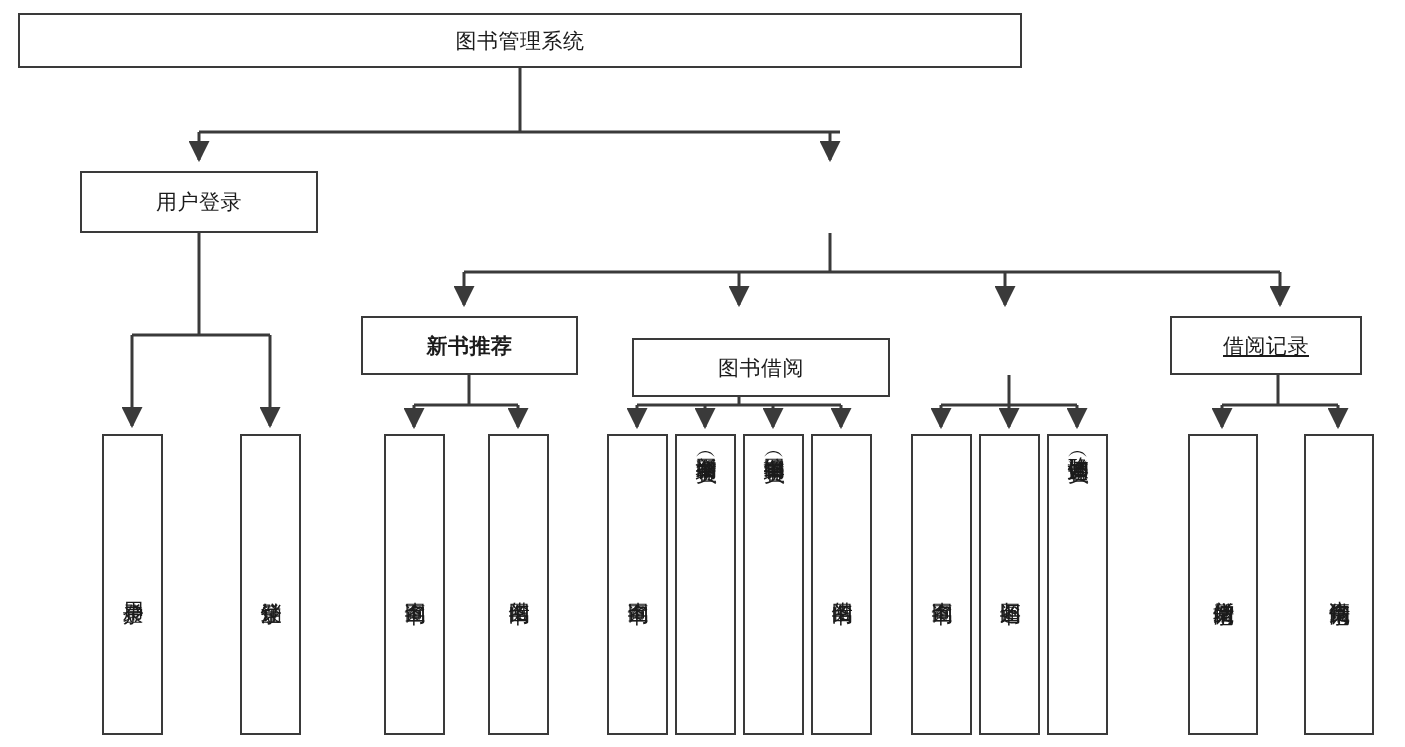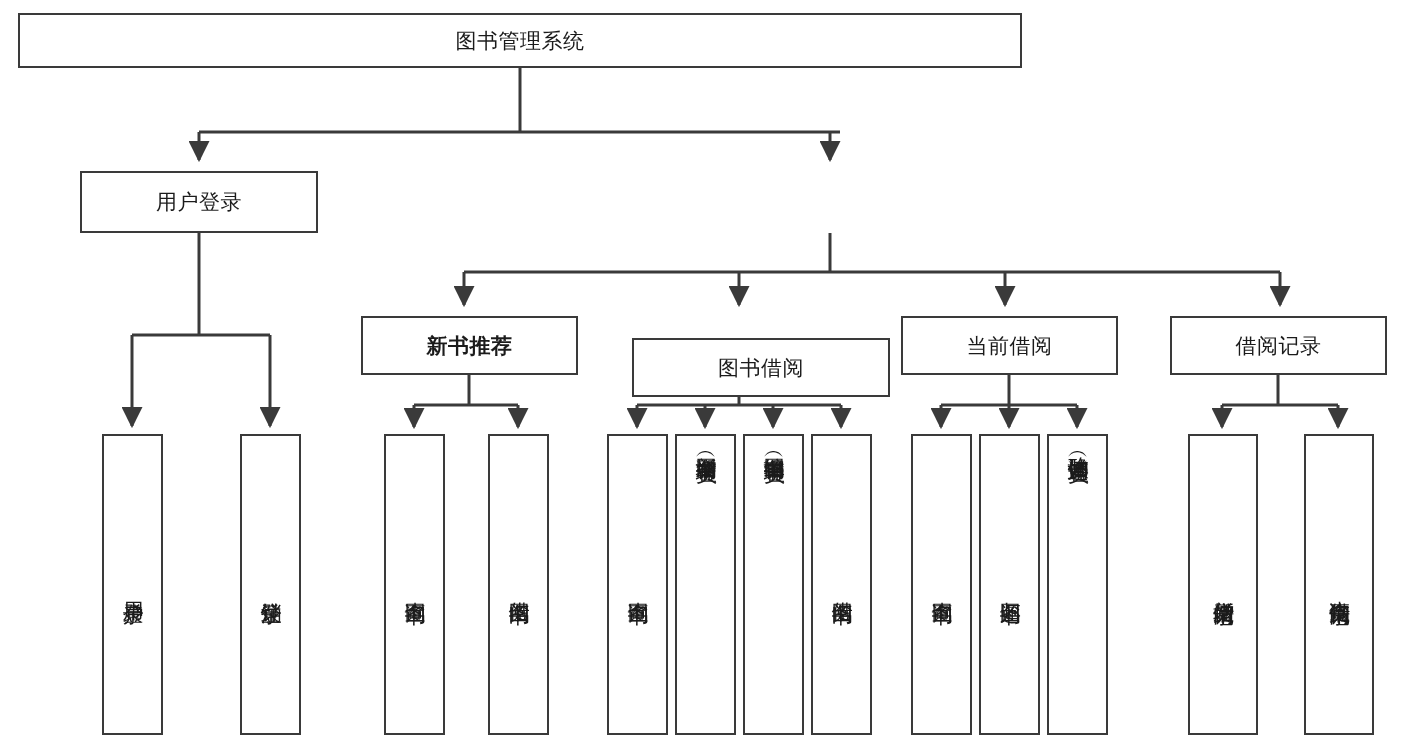--- a/index.html
+++ b/index.html
@@ -126,7 +126,6 @@
 
   <div class="node horiz" style="left:361px; top:316px; width:217px; height:59px;font-weight:bold;">新书推荐</div>
   <div class="node horiz" style="left:632px; top:316px; width:258px; height:59px;margin-top:22px;">图书借阅</div>
-  <div class="node horiz" style="left:901px; top:316px; width:217px; height:59px;">当前借阅</div>
   <div class="node horiz" style="left:1170px; top:316px; width:217px; height:59px;">借阅记录</div>
 
   <div class="node vert bottomish" style="left:102px; top:434px; width:61px; height:301px;">

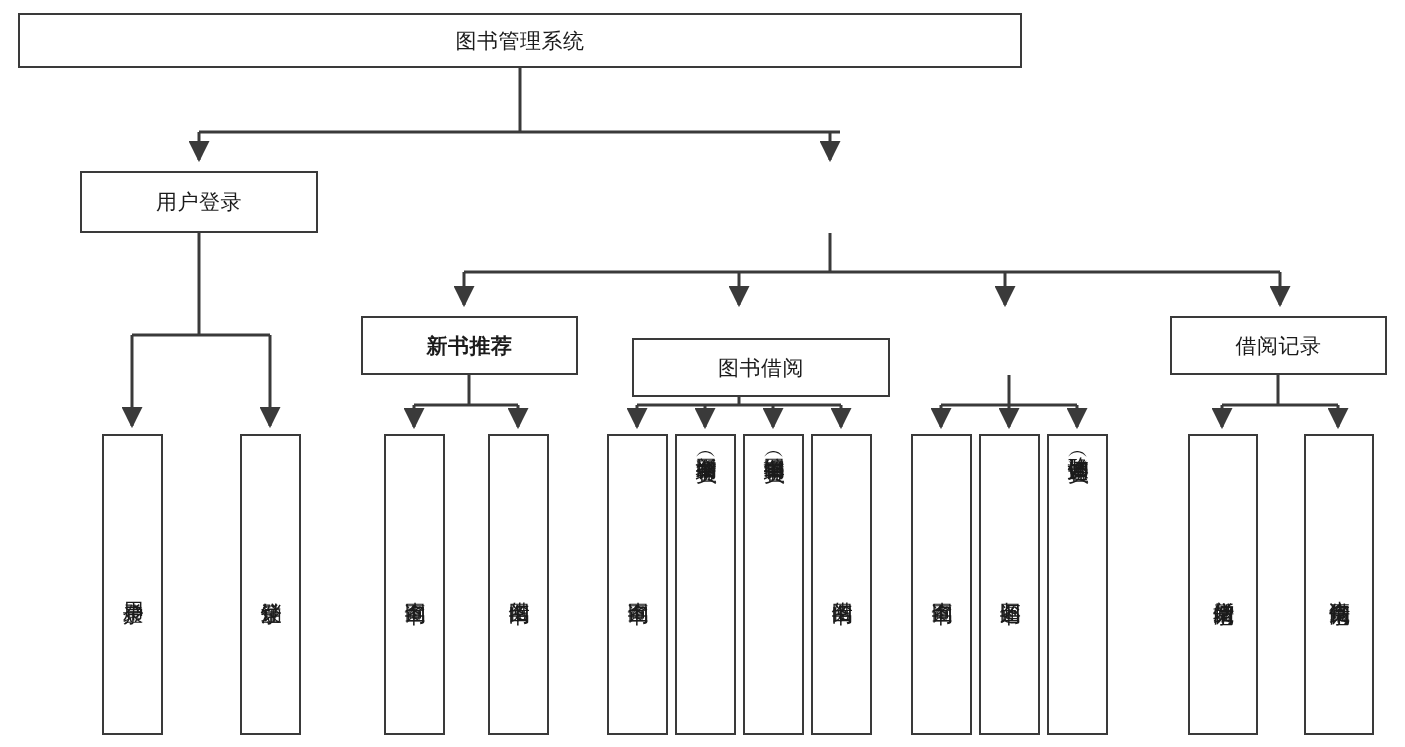--- a/index.html
+++ b/index.html
@@ -126,7 +126,7 @@
 
   <div class="node horiz" style="left:361px; top:316px; width:217px; height:59px;font-weight:bold;">新书推荐</div>
   <div class="node horiz" style="left:632px; top:316px; width:258px; height:59px;margin-top:22px;">图书借阅</div>
-  <div class="node horiz" style="left:1170px; top:316px; width:217px; height:59px;">借阅记录</div>
+  <div class="node horiz" style="left:1170px; top:316px; width:192px; height:59px;text-decoration:underline;">借阅记录</div>
 
   <div class="node vert bottomish" style="left:102px; top:434px; width:61px; height:301px;">
     <span class="vtext">用户登录</span>

